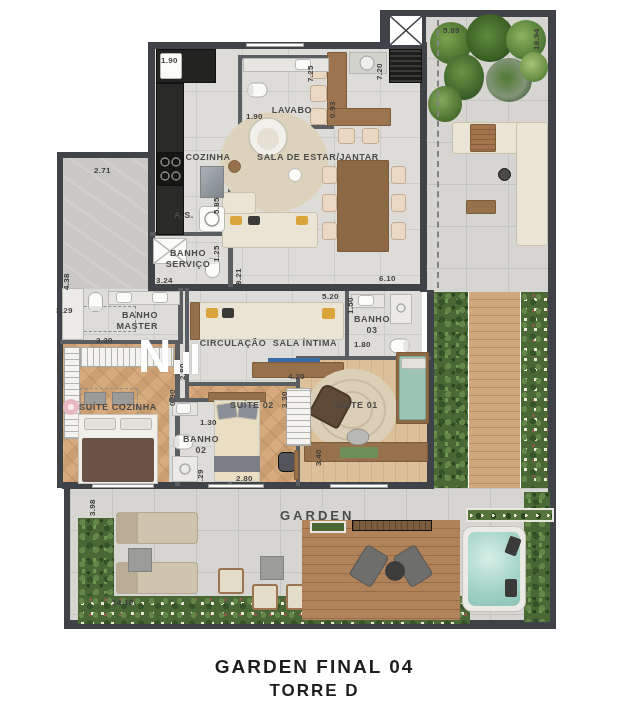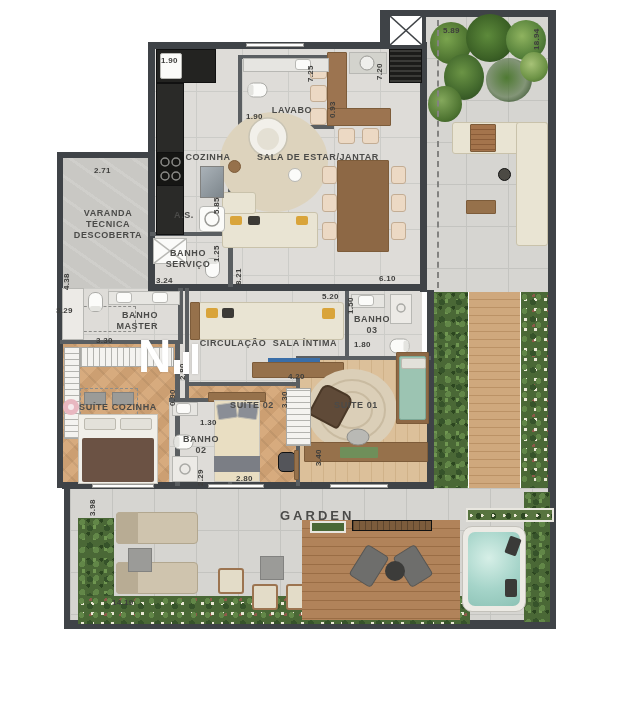--- a/index.html
+++ b/index.html
@@ -322,7 +322,6 @@
   <div class="lbl" style="left:262px;top:105px;width:60px;">LAVABO</div>
   <div class="lbl" style="left:178px;top:152px;width:60px;">COZINHA</div>
   <div class="lbl" style="left:238px;top:152px;width:160px;">SALA DE ESTAR/JANTAR</div>
-  <div class="lbl" style="left:62px;top:208px;width:92px;">VARANDA TÉCNICA DESCOBERTA</div>
   <div class="lbl" style="left:162px;top:210px;width:44px;">A.S.</div>
   <div class="lbl" style="left:160px;top:248px;width:56px;">BANHO SERVIÇO</div>
   <div class="lbl" style="left:102px;top:310px;width:56px;text-align:right;">BANHO MASTER</div>

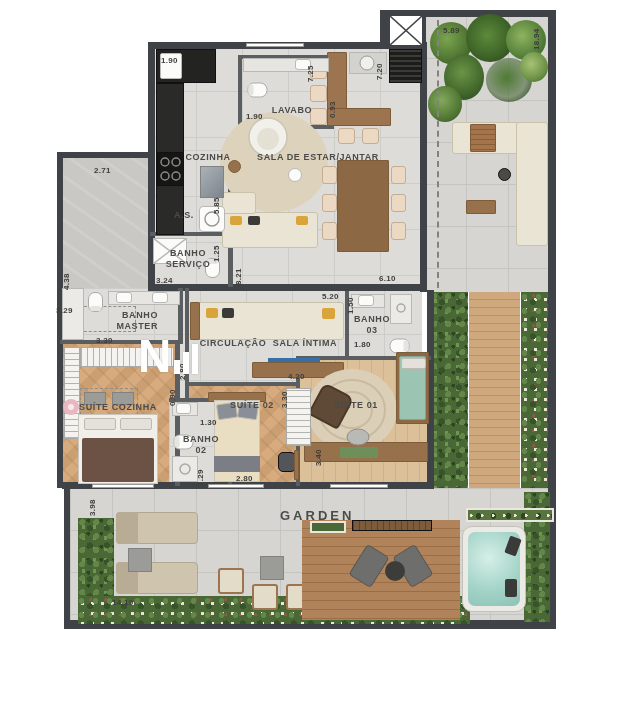--- a/index.html
+++ b/index.html
@@ -373,6 +373,10 @@
     </span>
   </div>
 
+  <div class="caption" style="top:656px;">
+    <div class="l1">GARDEN  FINAL 04</div>
+    <div class="l2">TORRE D</div>
+  </div>
 
 </div>
 

